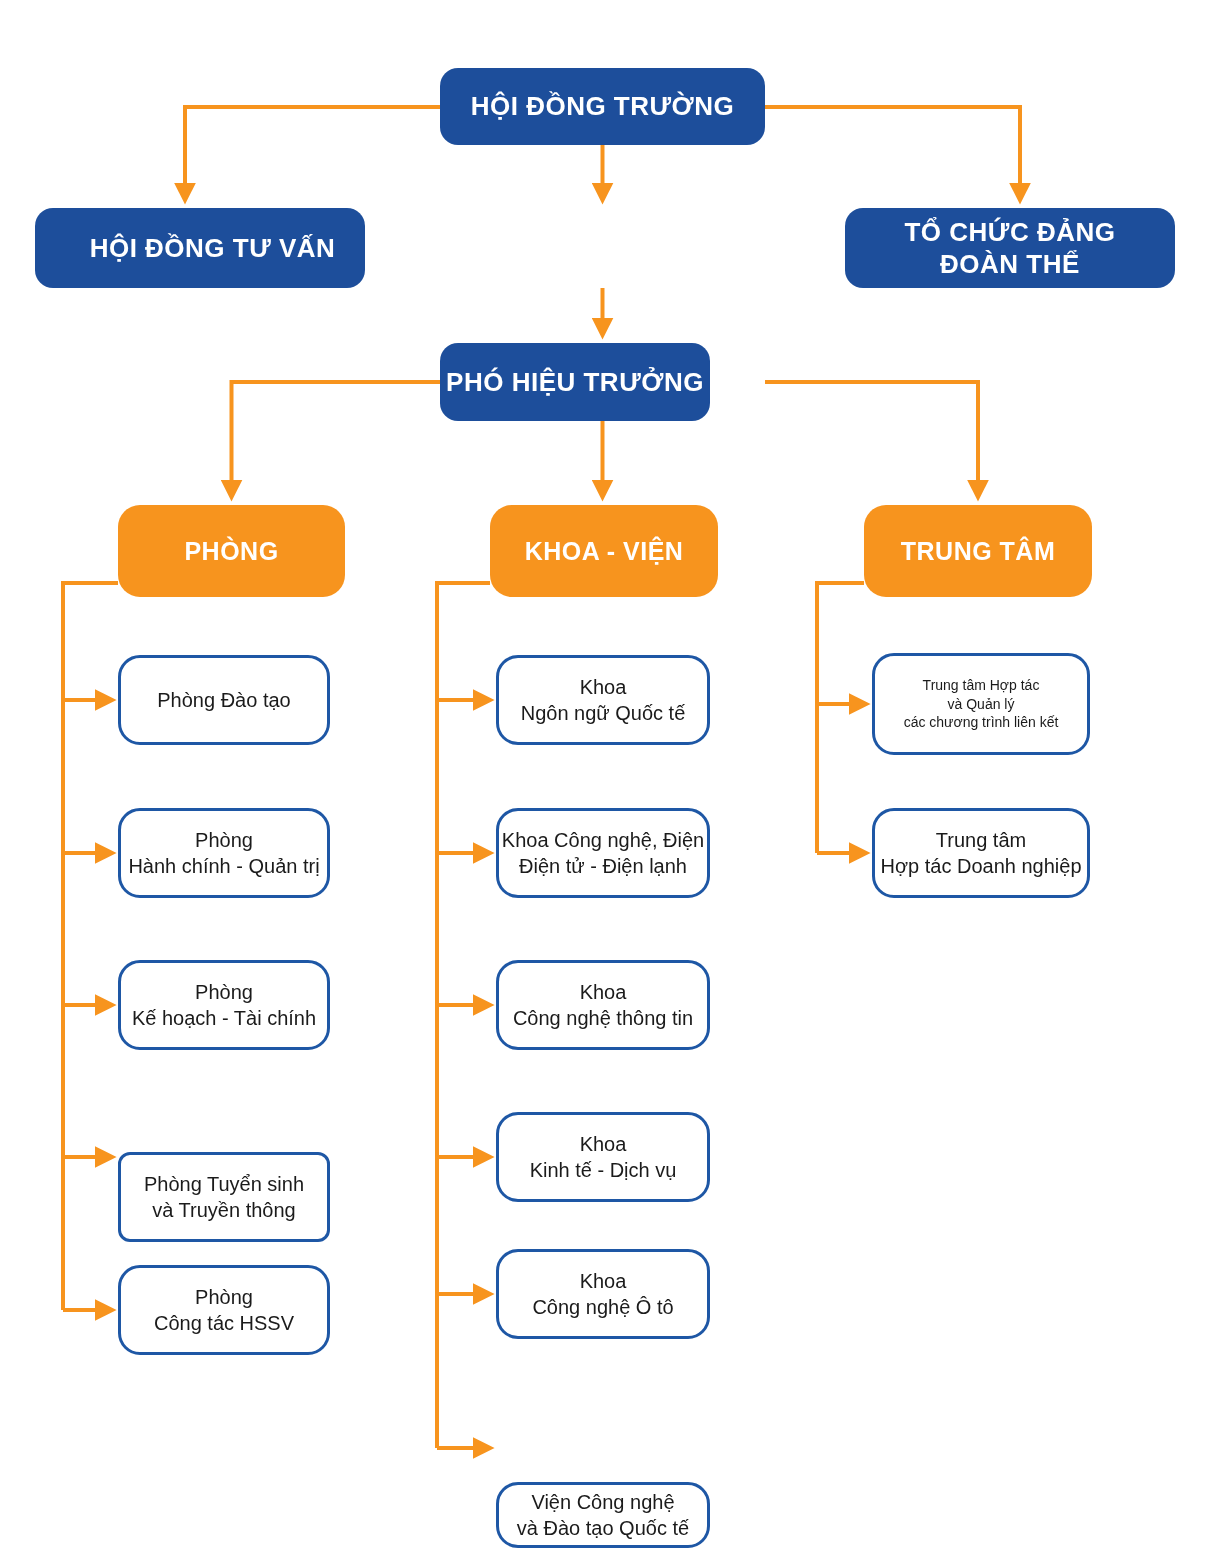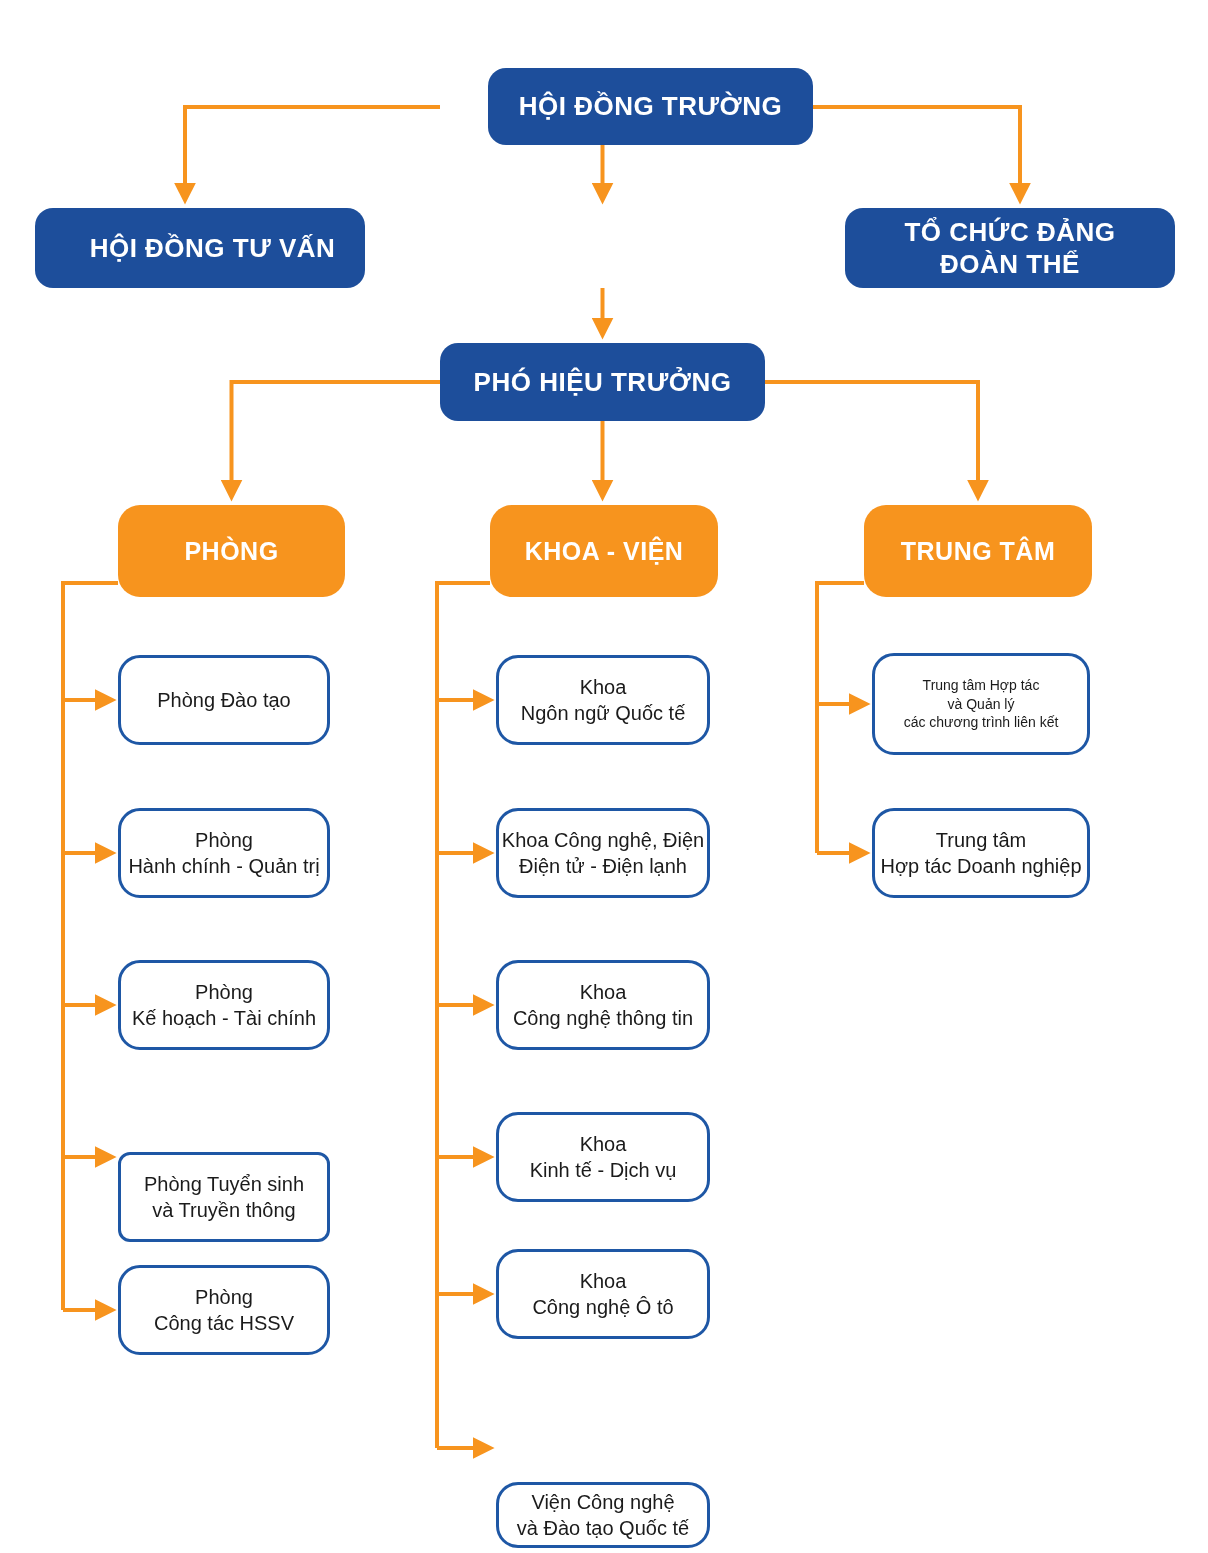--- a/index.html
+++ b/index.html
@@ -97,7 +97,7 @@
     <path d="M817 853 H864" marker-end="url(#arrowhead)"></path>
   </svg>
 
-  <div class="node node-blue" style="left:440px;top:68px;width:325px;height:77px;margin-left:48px;">
+  <div class="node node-blue" style="left:440px;top:68px;width:325px;height:77px;">
     <span class="label">HỘI ĐỒNG TRƯỜNG</span>
   </div>
 

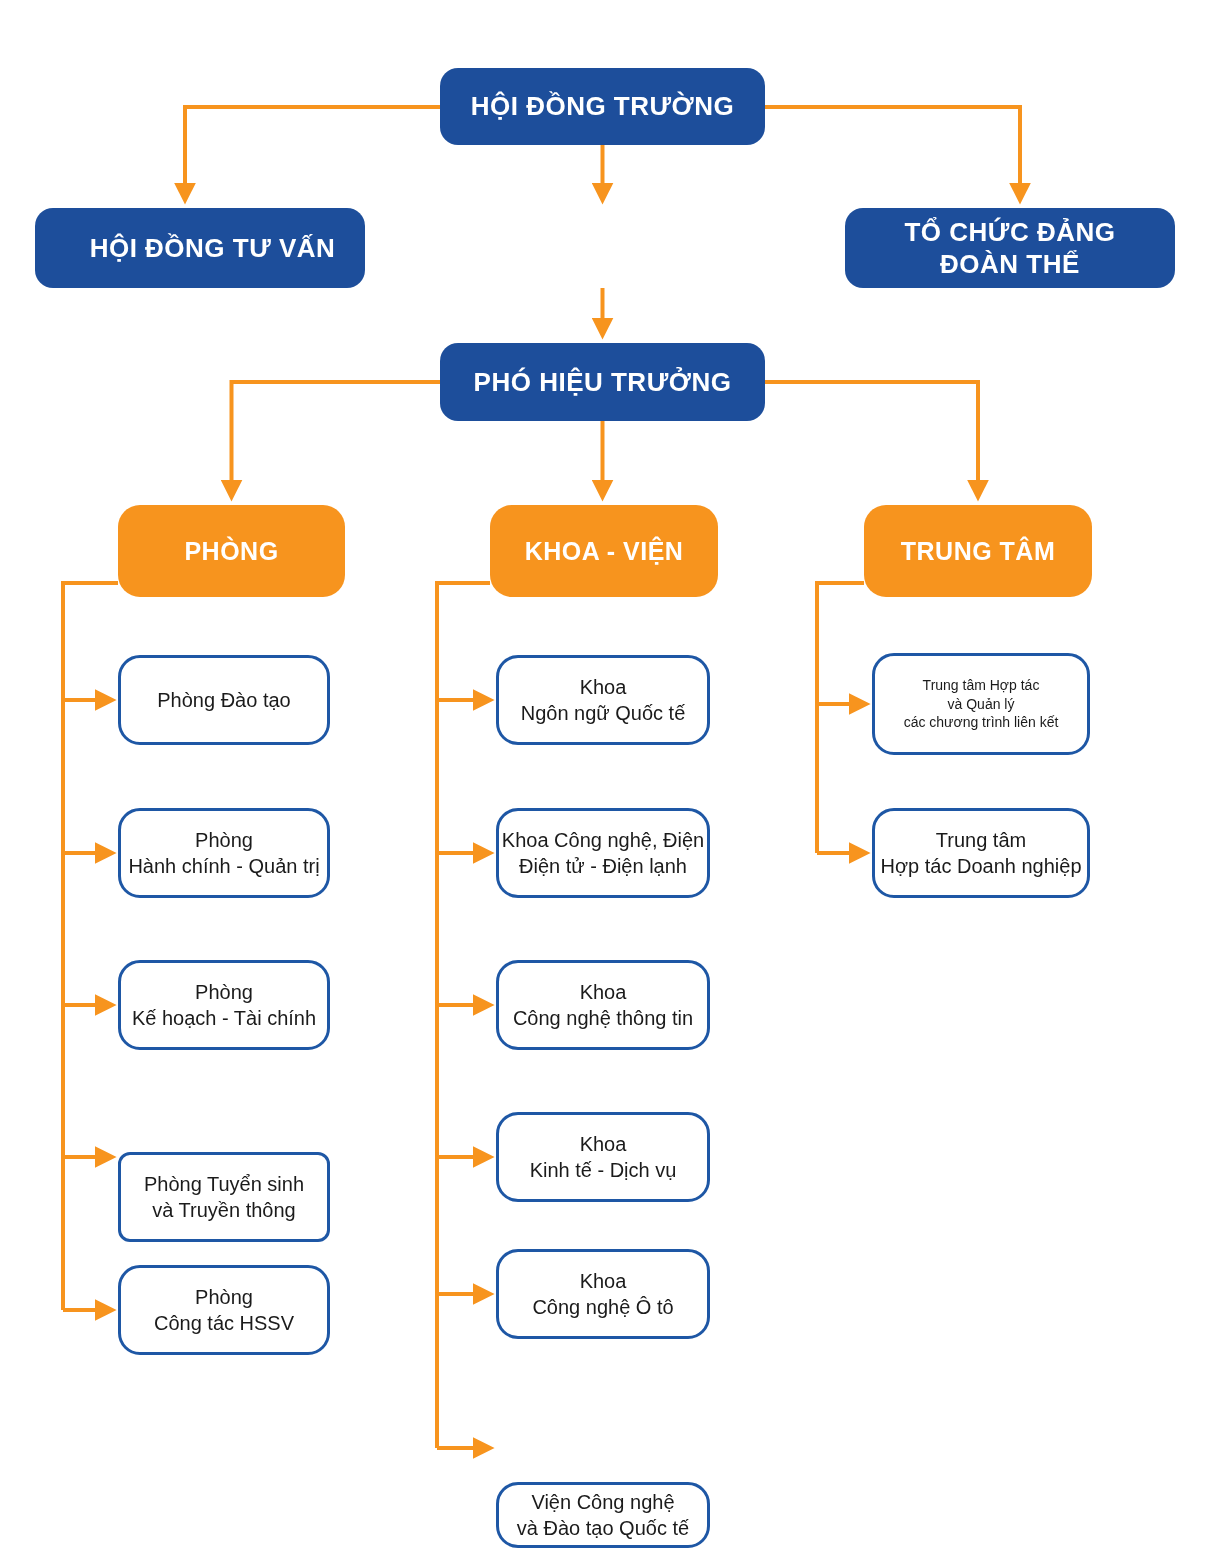--- a/index.html
+++ b/index.html
@@ -109,7 +109,7 @@
 ĐOÀN THỂ</span>
   </div>
 
-  <div class="node node-blue" style="left:440px;top:343px;width:325px;height:78px;">
+  <div class="node node-blue" style="left:440px;top:343px;width:270px;height:78px;">
     <span class="label">PHÓ HIỆU TRƯỞNG</span>
   </div>
 

